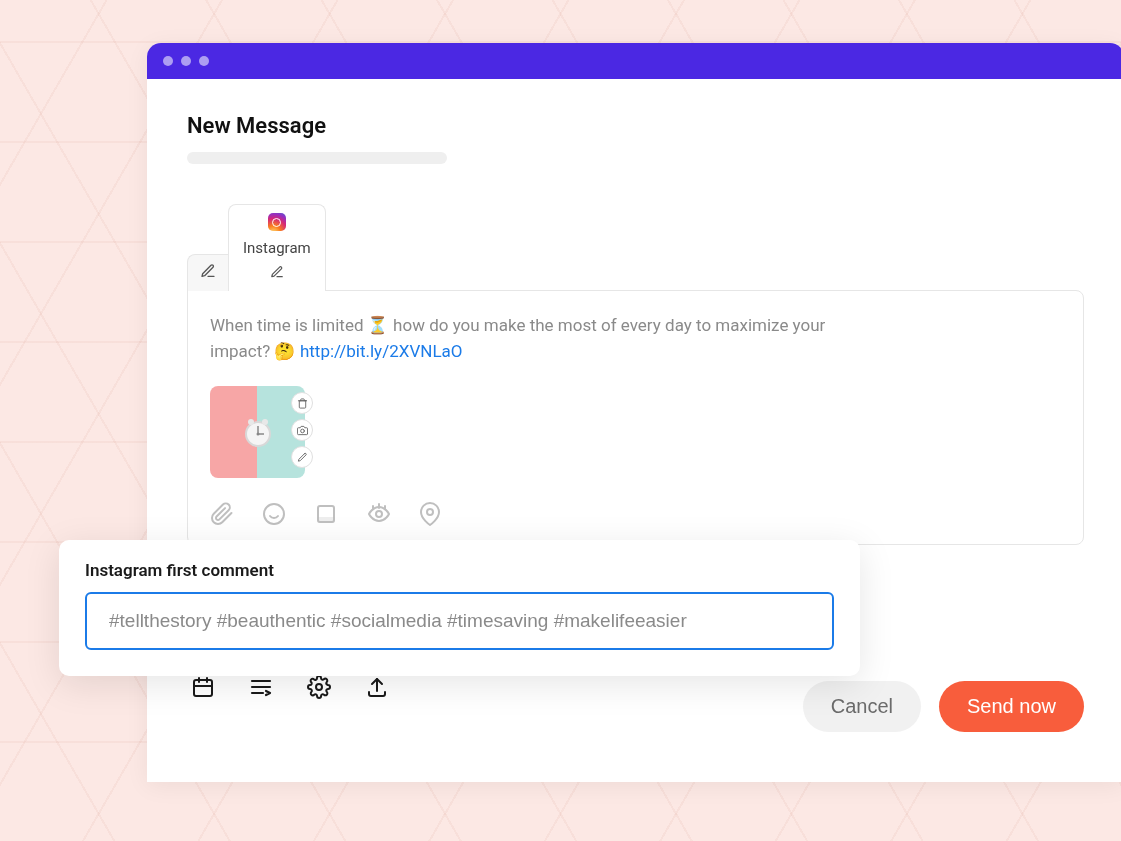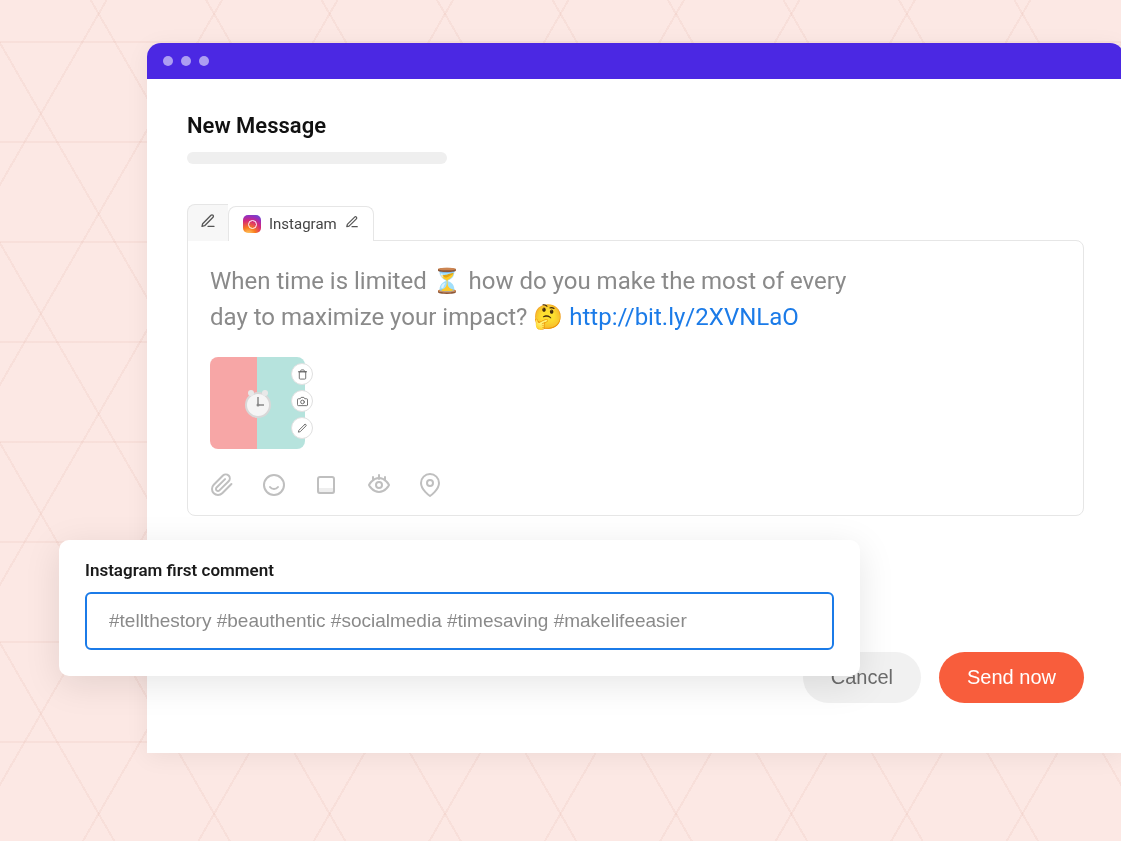--- a/index.html
+++ b/index.html
@@ -83,6 +83,7 @@
       color: #444;
       position: relative;
       cursor: pointer;
+      flex-direction: column;
     }
     .tab.small {
       padding: 8px 12px;

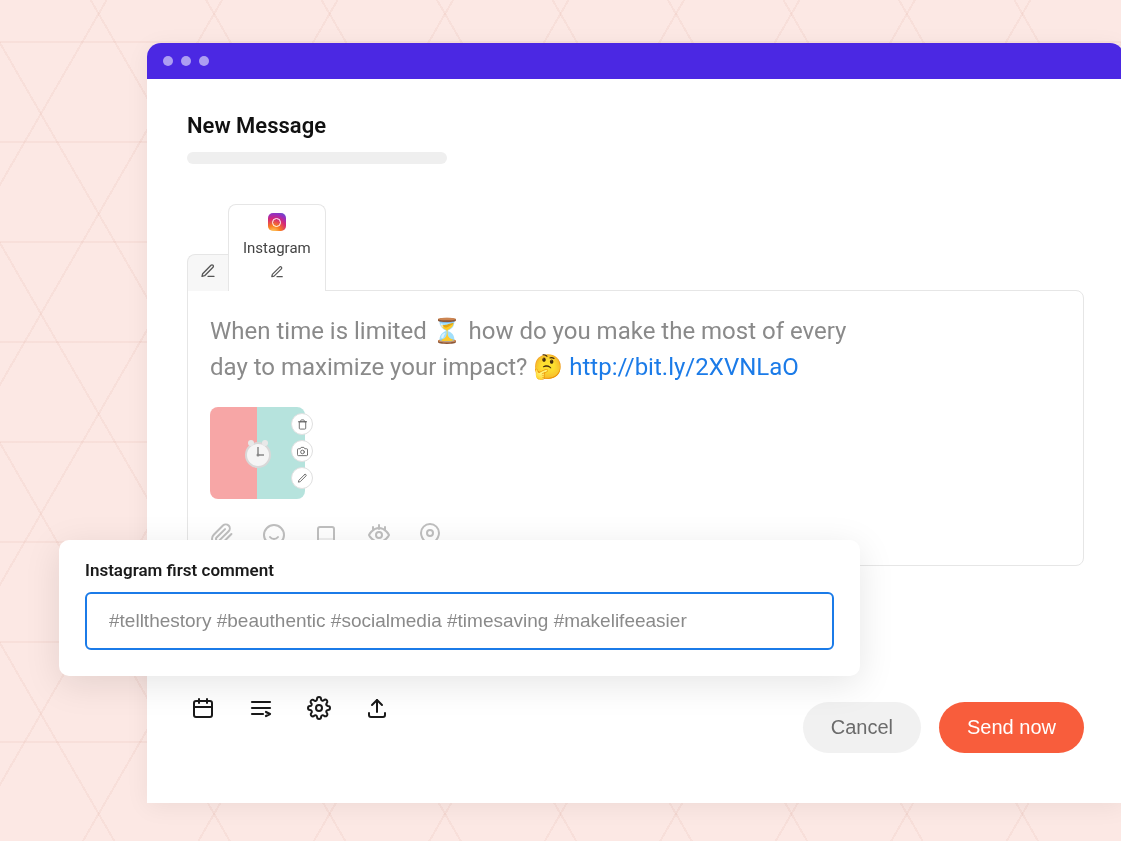--- a/index.html
+++ b/index.html
@@ -98,7 +98,7 @@
       margin-top: -1px;
     }
     .message-text {
-      font-size: 24px;
+      font-size: 17px;
       line-height: 1.5;
       color: #8A8A8A;
       max-width: 640px;

